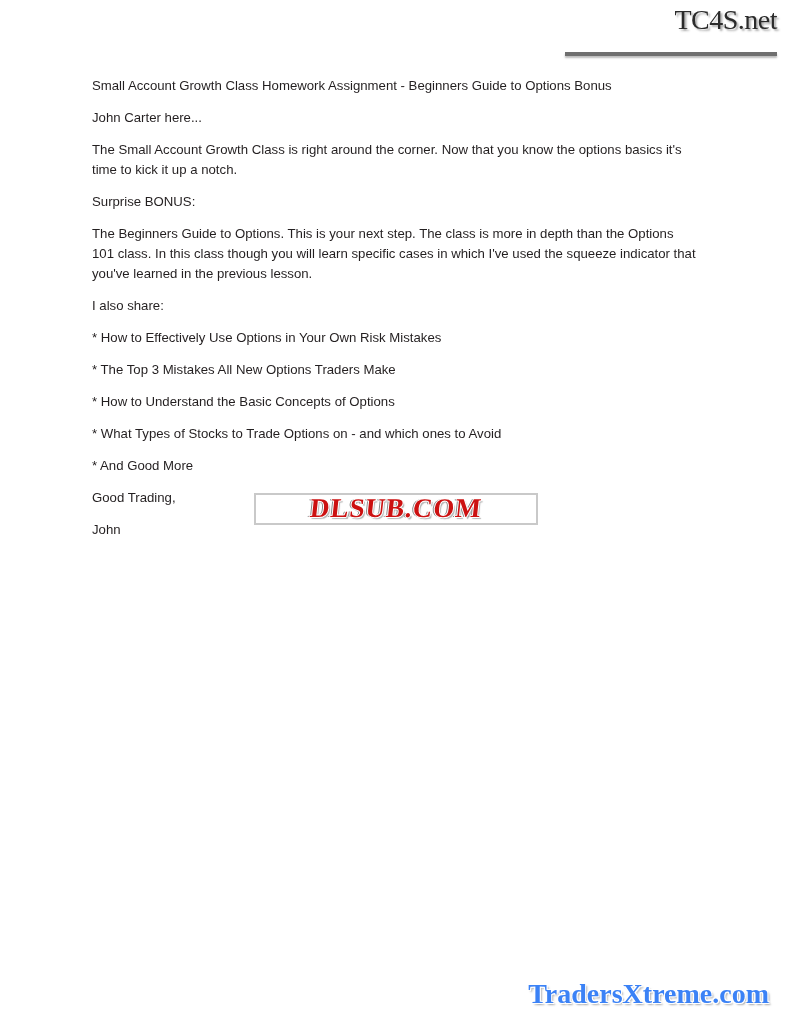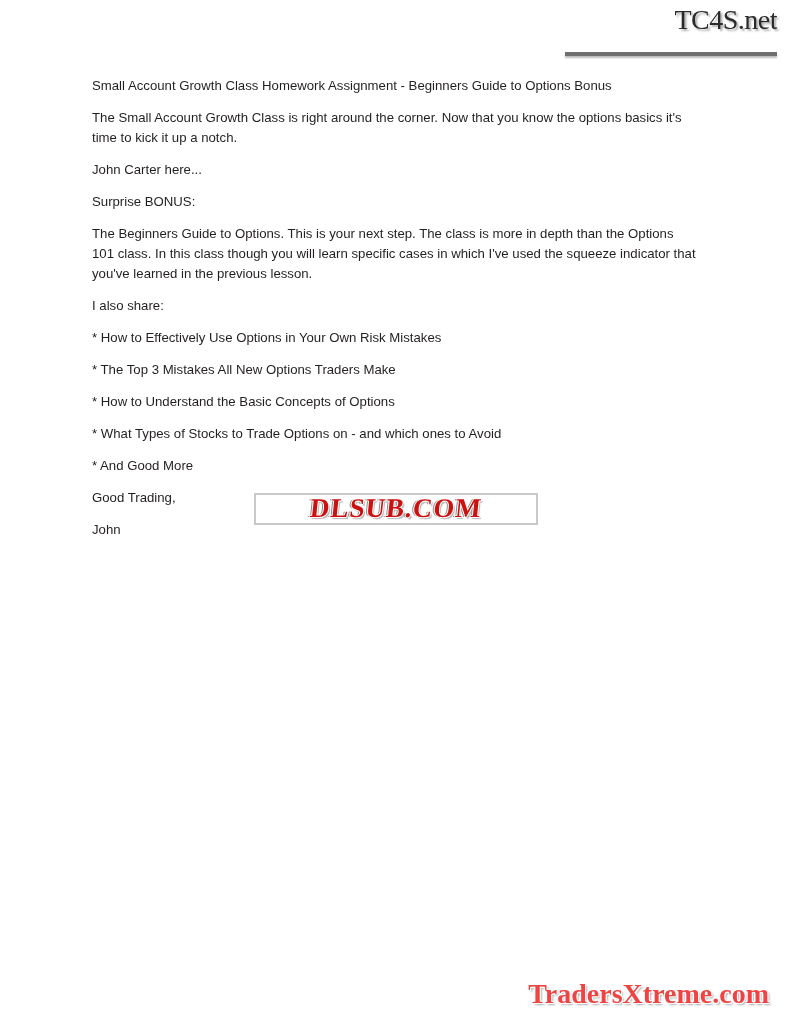--- a/index.html
+++ b/index.html
@@ -128,8 +128,8 @@
 
   <div class="doc">
     <p class="tight">Small Account Growth Class Homework Assignment - Beginners Guide to Options Bonus</p>
+    <p class="tight">John Carter here...</p>
     <p class="tight">The Small Account Growth Class is right around the corner. Now that you know the options basics it's time to kick it up a notch.</p>
-    <p class="tight">John Carter here...</p>
     <p class="tight">Surprise BONUS:</p>
     <p class="tight">The Beginners Guide to Options. This is your next step. The class is more in depth than the Options 101 class. In this class though you will learn specific cases in which I've used the squeeze indicator that you've learned in the previous lesson.</p>
     <p class="tight">I also share:</p>

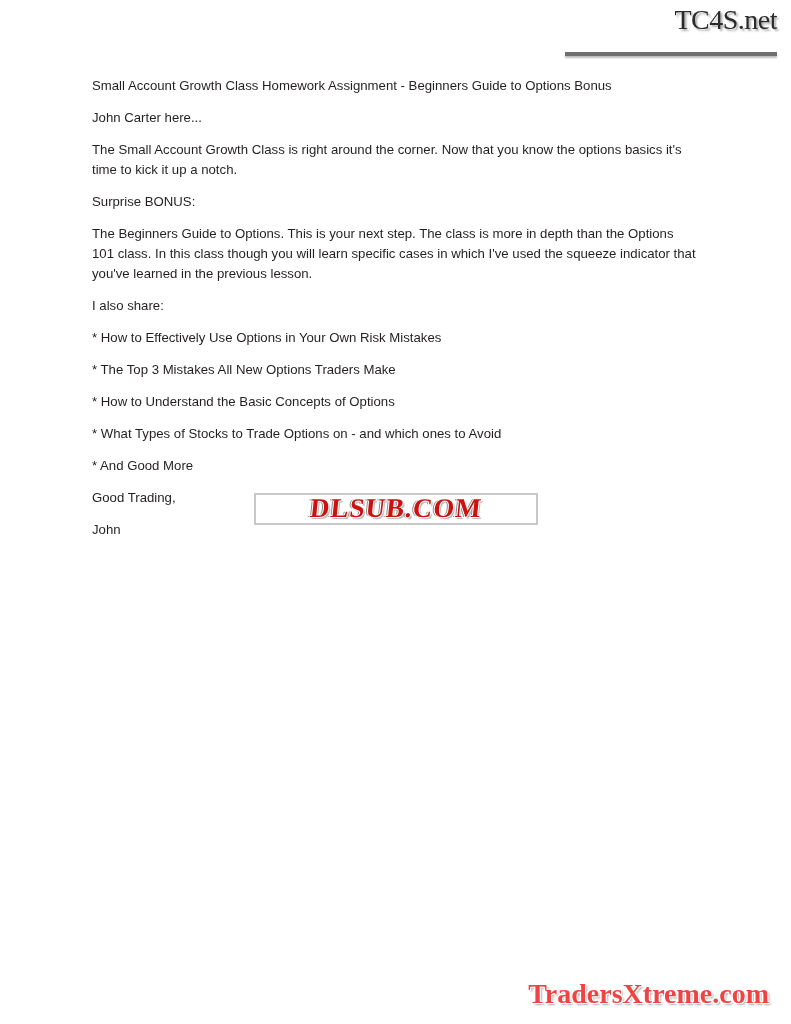--- a/index.html
+++ b/index.html
@@ -109,7 +109,7 @@
     font-family: "Liberation Serif", serif;
     font-weight: bold;
     font-size: 28px;
-    color: #ef4444;
+    color: #3b82f6;
     letter-spacing: 0px;
     white-space: nowrap;
     text-shadow:

